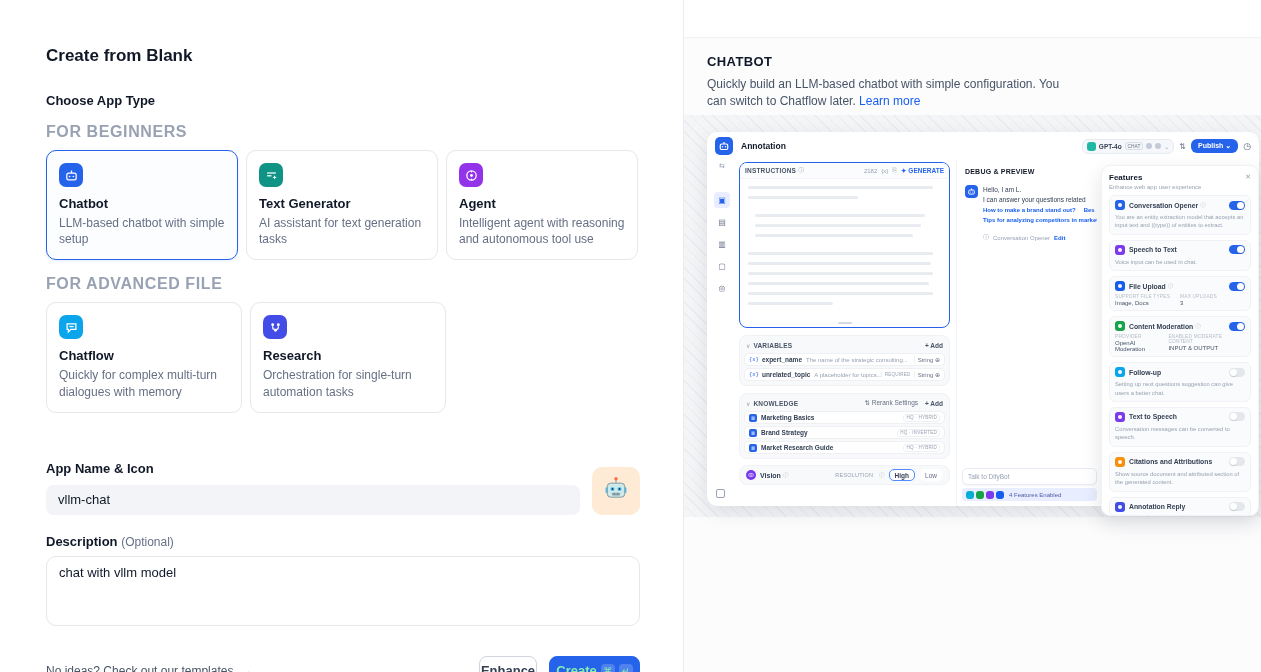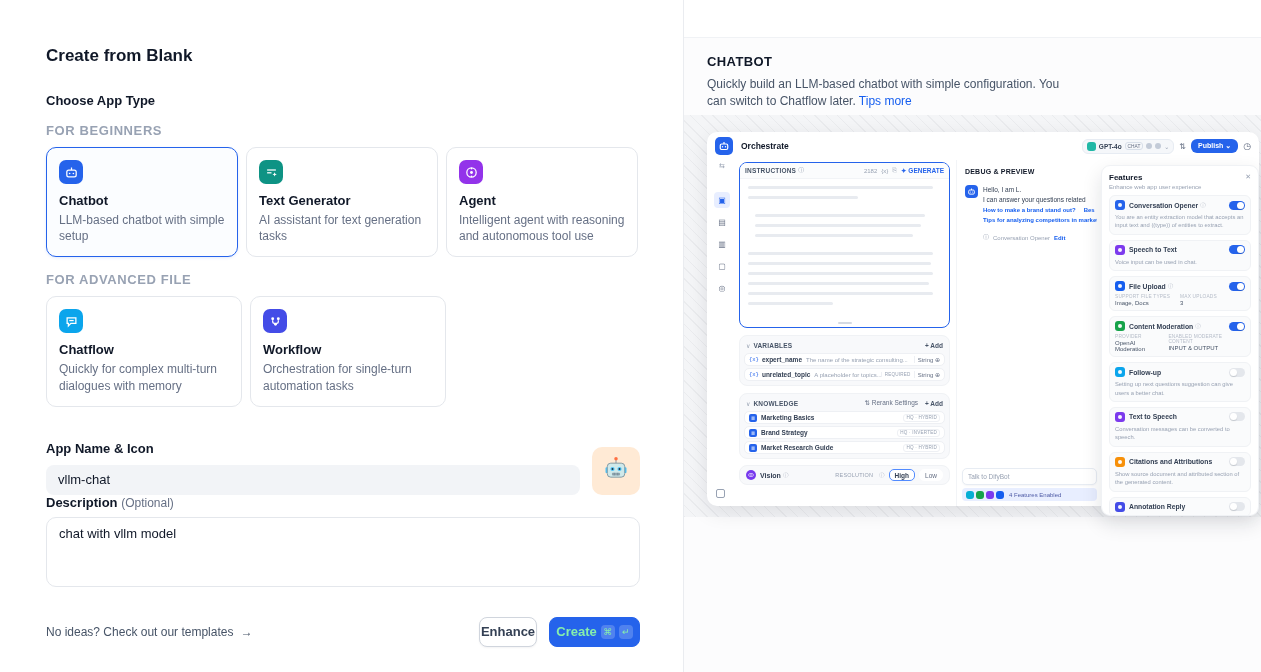--- a/index.html
+++ b/index.html
@@ -285,7 +285,7 @@
       <div class="rp-title">CHATBOT</div>
       <div class="rp-desc">
         <span>Quickly build an LLM-based chatbot with simple configuration. You can switch to Chatflow later.</span>
-        <span class="rp-link">Tips more</span>
+        <span class="rp-link">Learn more</span>
       </div>
     </div>
 

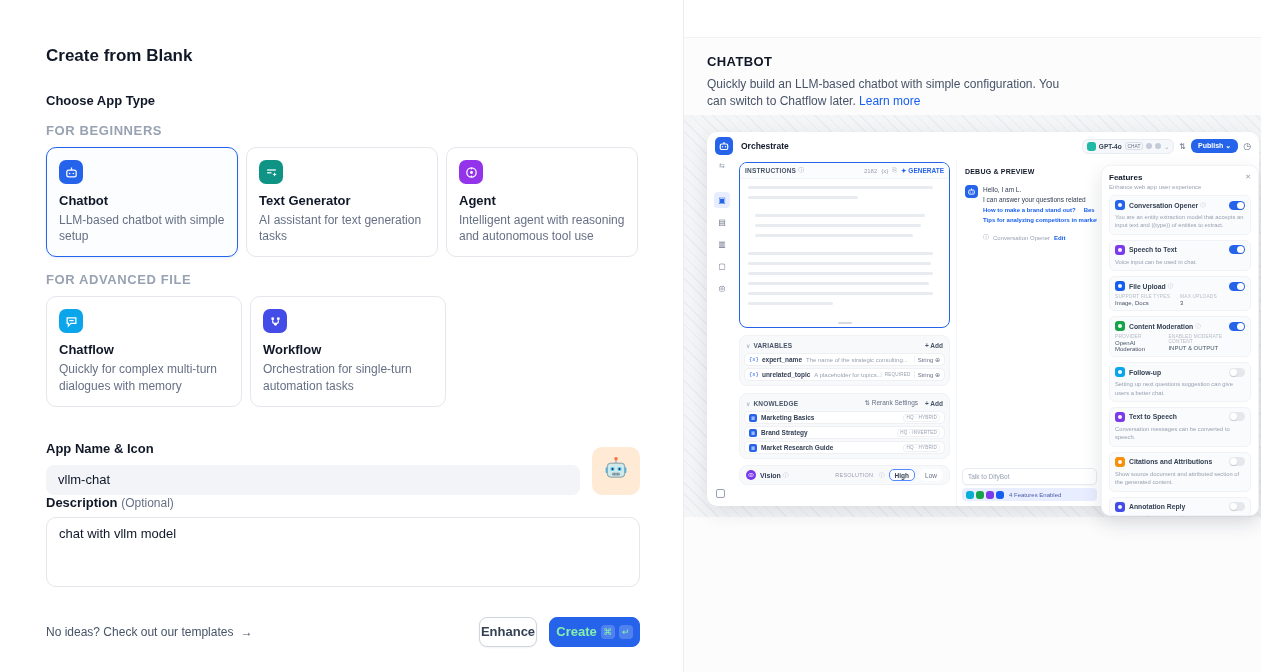--- a/index.html
+++ b/index.html
@@ -11,7 +11,7 @@
   .left { position:absolute; left:0; top:0; width:683px; height:672px; background:#fff; padding:46px 43px 12px 46px; }
   .modal-title { font-size:17px; font-weight:bold; color:#101828; }
   .choose-label { margin-top:27px; font-size:13px; font-weight:bold; color:#101828; }
-  .group-label { margin-top:15px; font-size:13px; font-weight:bold; letter-spacing:.6px; color:#98a2b3; }
+  .group-label { margin-top:15px; font-size:16px; font-weight:bold; letter-spacing:.6px; color:#98a2b3; }
   .cards-row { display:flex; gap:8px; margin-top:9px; }
   .card { width:192px; min-height:97px; background:#fff; border:1px solid #e4e7ec; border-radius:10px; padding:12px; cursor:pointer; }
   .card.selected { border:1.5px solid #2563eb; background:#fbfdff; box-shadow:0 1px 3px rgba(37,99,235,.12); }

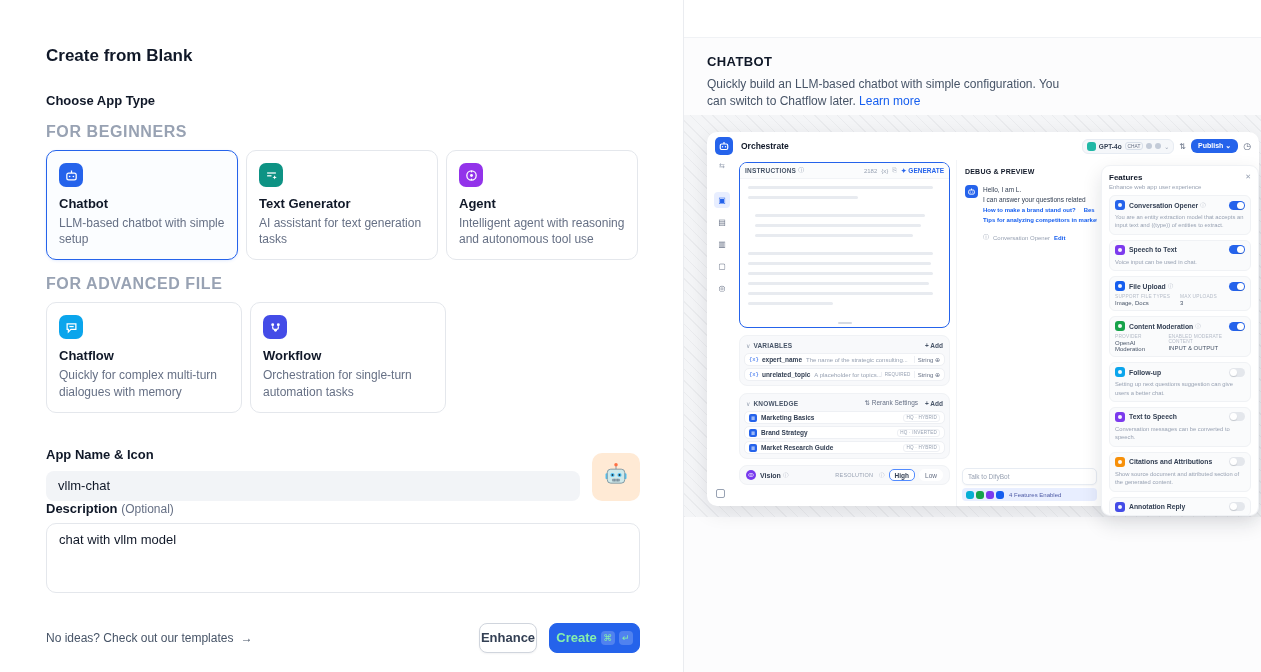--- a/index.html
+++ b/index.html
@@ -302,7 +302,7 @@
                 <circle cx="15" cy="13.5" r="1.4" fill="#fff" stroke="none"></circle>
               </svg>
           </div>
-          <div class="pv-app-title">Orchestrate</div>
+          <div class="pv-app-title">Annotation</div>
           <div class="pv-header-right">
             <div class="model-pill">
               <span class="model-ic"></span>

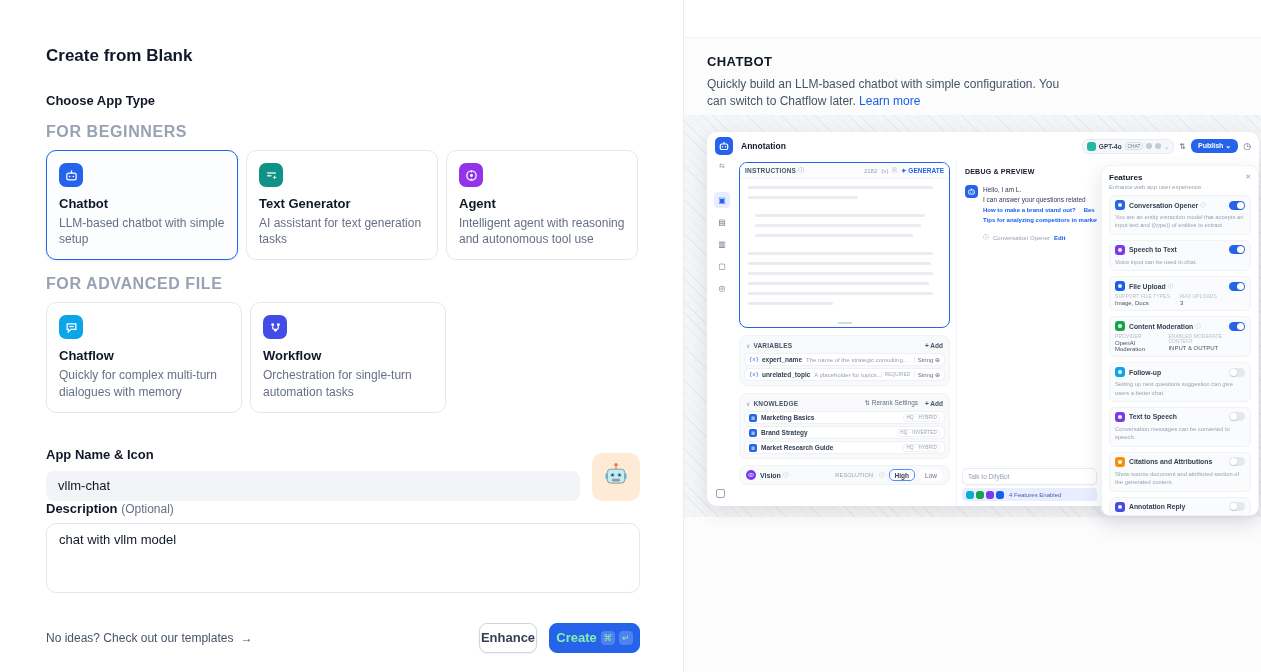--- a/index.html
+++ b/index.html
@@ -227,7 +227,7 @@
               <path d="M7.5 10v2a3 3 0 0 0 3 3h1.5M16.5 10v2a3 3 0 0 1-3 3H12"></path>
             </svg>
         </div>
-        <div class="card-title">Workflow</div>
+        <div class="card-title">Research</div>
         <div class="card-desc">Orchestration for single-turn automation tasks</div>
       </div>
     </div>

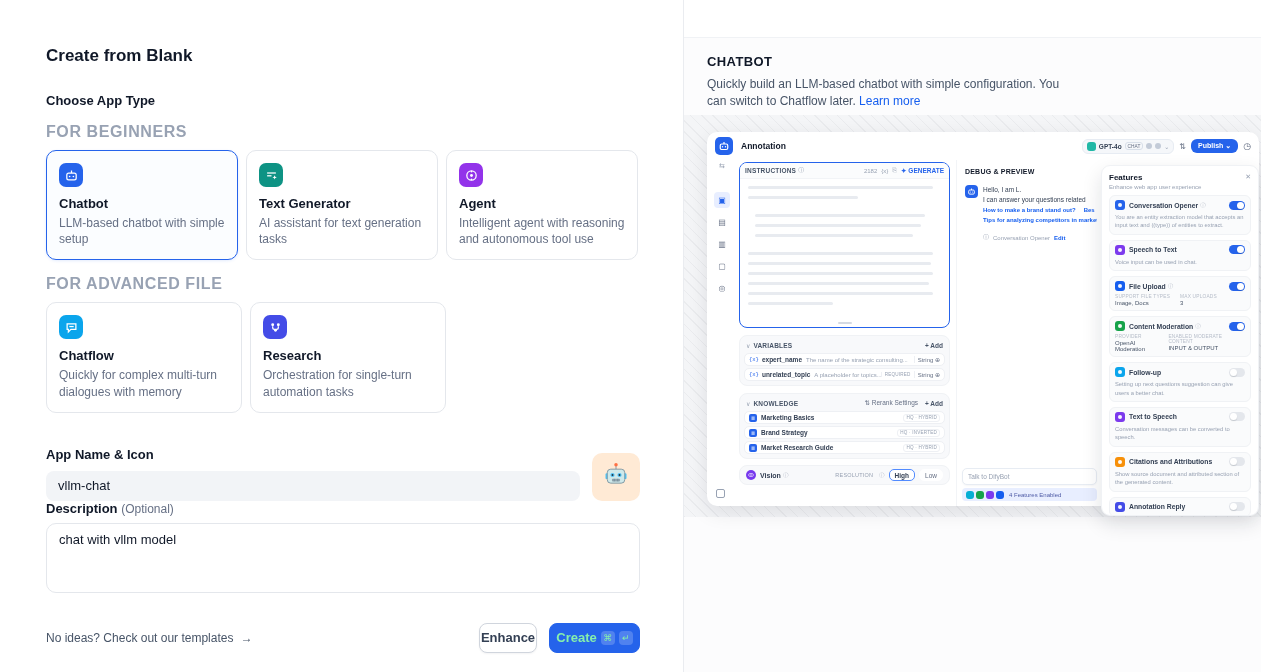--- a/index.html
+++ b/index.html
@@ -21,7 +21,7 @@
   .card-title { margin-top:9px; font-size:13px; font-weight:bold; color:#101828; }
   .card-desc { margin-top:4px; font-size:12px; line-height:1.35; color:#667085; }
 
-  .name-row { display:flex; align-items:flex-end; gap:12px; margin-top:34px; }
+  .name-row { display:flex; align-items:flex-end; gap:12px; margin-top:48px; }
   .name-col { flex:1; }
   .field-label { font-size:13px; font-weight:bold; color:#101828; }
   .field-label .opt { font-weight:normal; color:#667085; font-size:12px; }

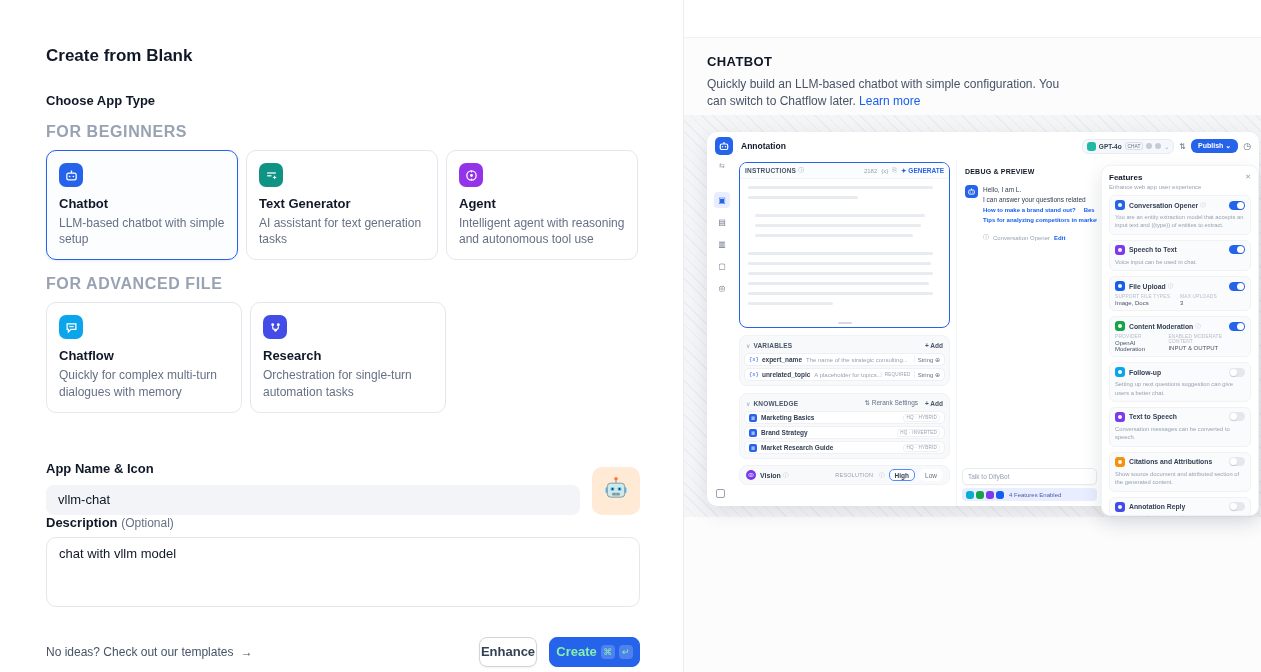--- a/index.html
+++ b/index.html
@@ -28,7 +28,7 @@
   .app-name-input { margin-top:9px; width:100%; height:30px; border:none; outline:none; background:#f2f4f7; border-radius:8px; padding:0 12px; font-size:13px; color:#101828; font-family:"Liberation Sans",sans-serif; }
   .app-icon { width:48px; height:48px; border-radius:10px; display:flex; align-items:center; justify-content:center; flex:0 0 auto; cursor:pointer; }
   .app-icon svg { width:28px; height:28px; }
-  .desc-label { }
+  .desc-label { margin-top:19px; }
   .desc-area { margin-top:7px; width:594px; height:70px; border:1px solid #e4e7ec; border-radius:10px; background:#fff; padding:8px 12px; font-size:13px; color:#101828; resize:none; outline:none; font-family:"Liberation Sans",sans-serif; }
   .footer-row { display:flex; align-items:center; justify-content:space-between; margin-top:26px; width:594px; }
   .tpl-link { font-size:12px; color:#475467; cursor:pointer; }

